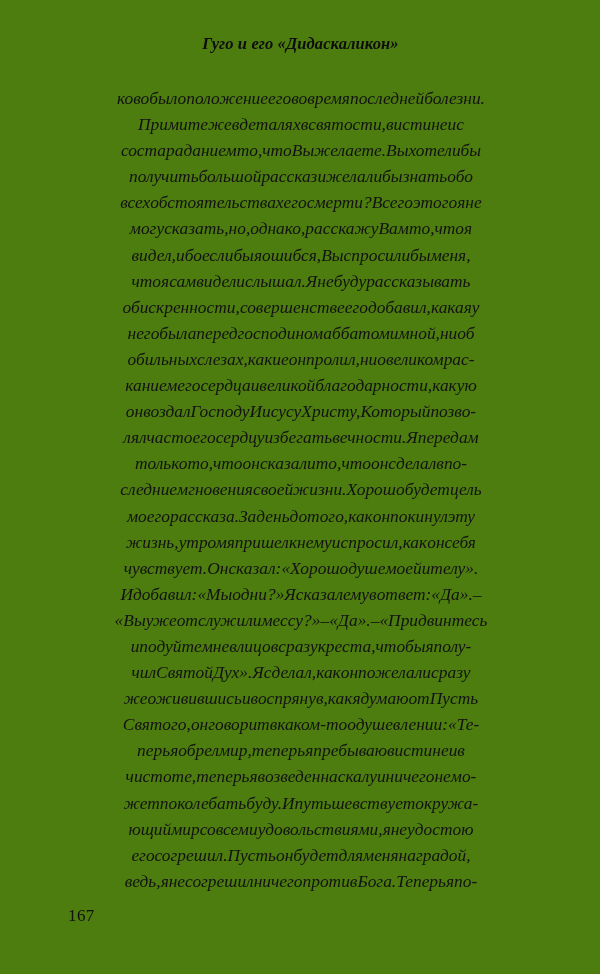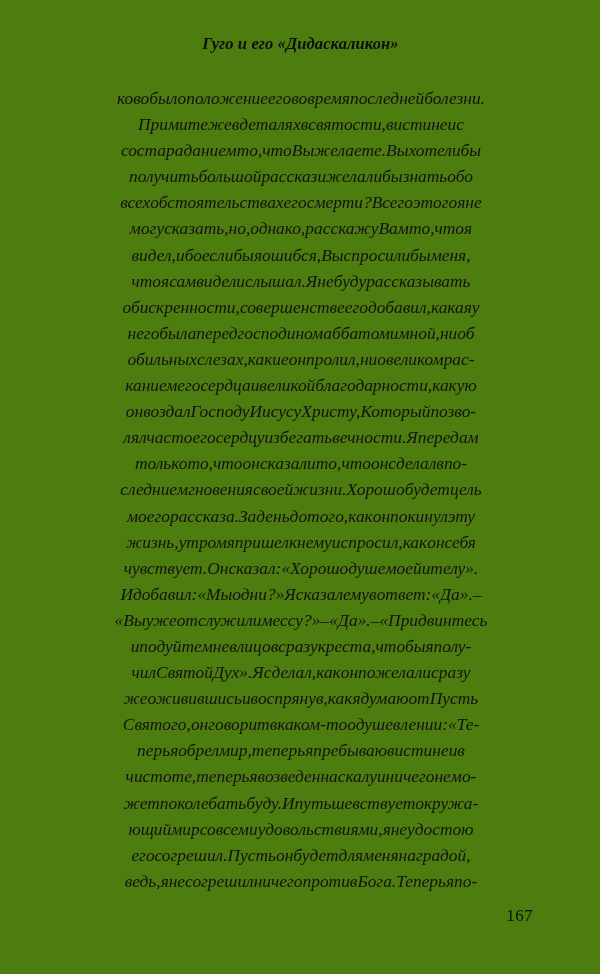--- a/index.html
+++ b/index.html
@@ -80,7 +80,7 @@
     top: 905px;
     left: 68px;
     width: 465px;
-    text-align: right;
+    text-align: left;
     font-style: normal;
     font-weight: normal;
     font-size: 17px;

